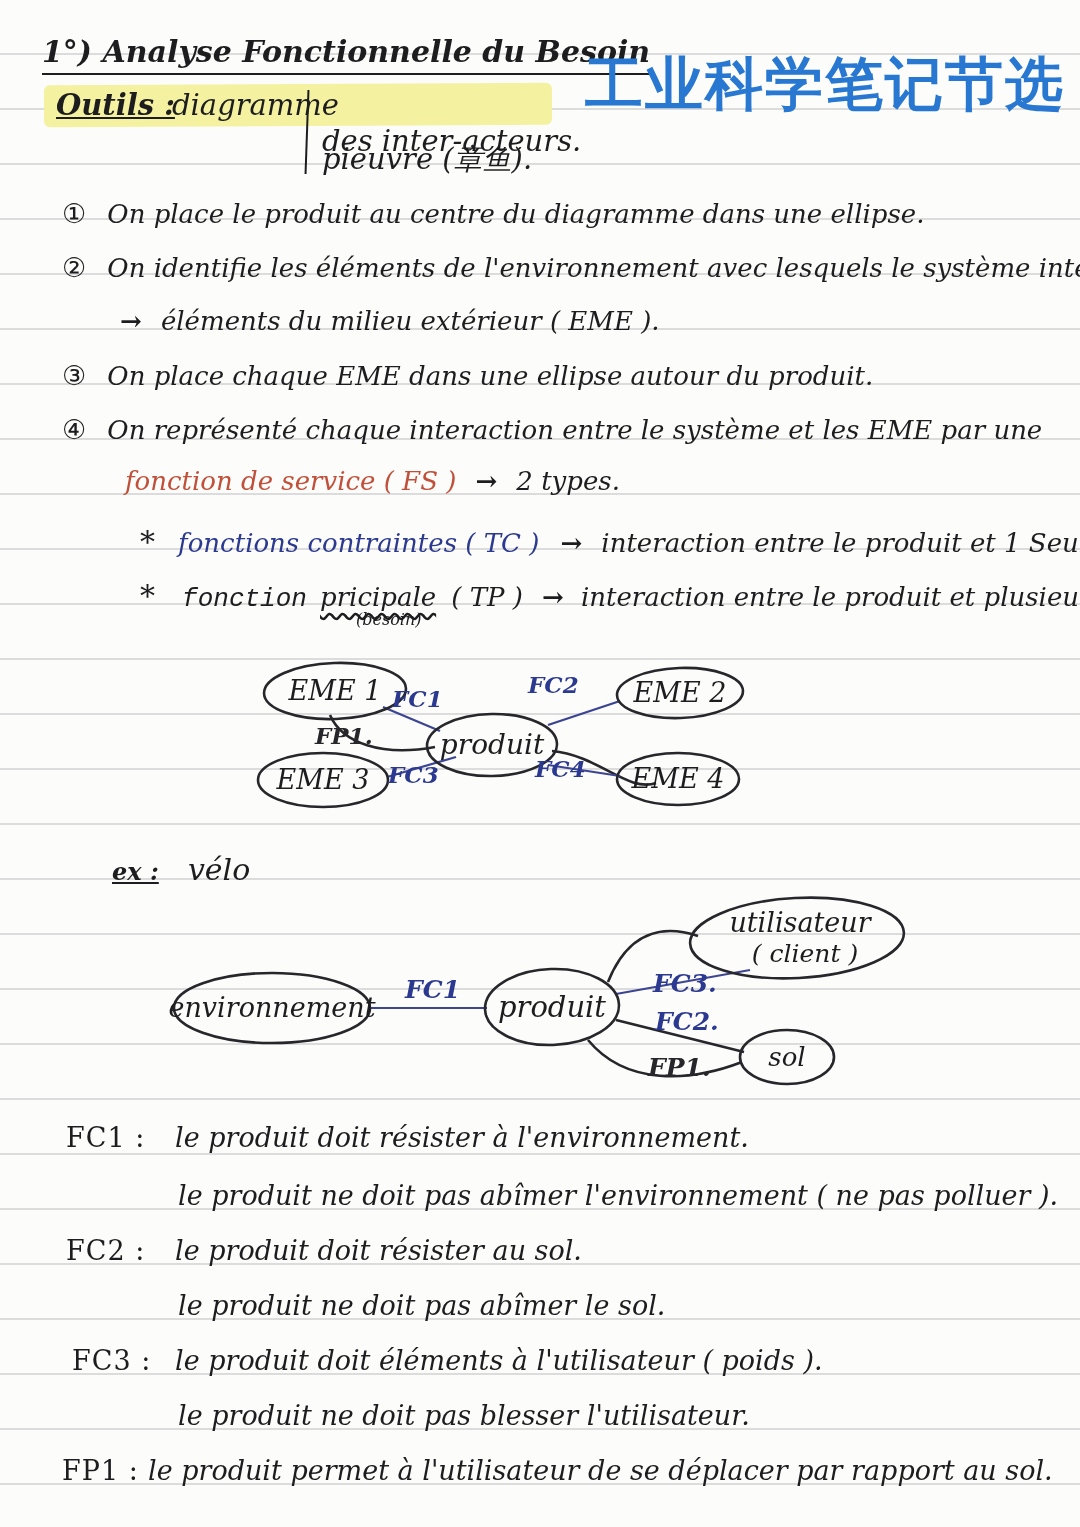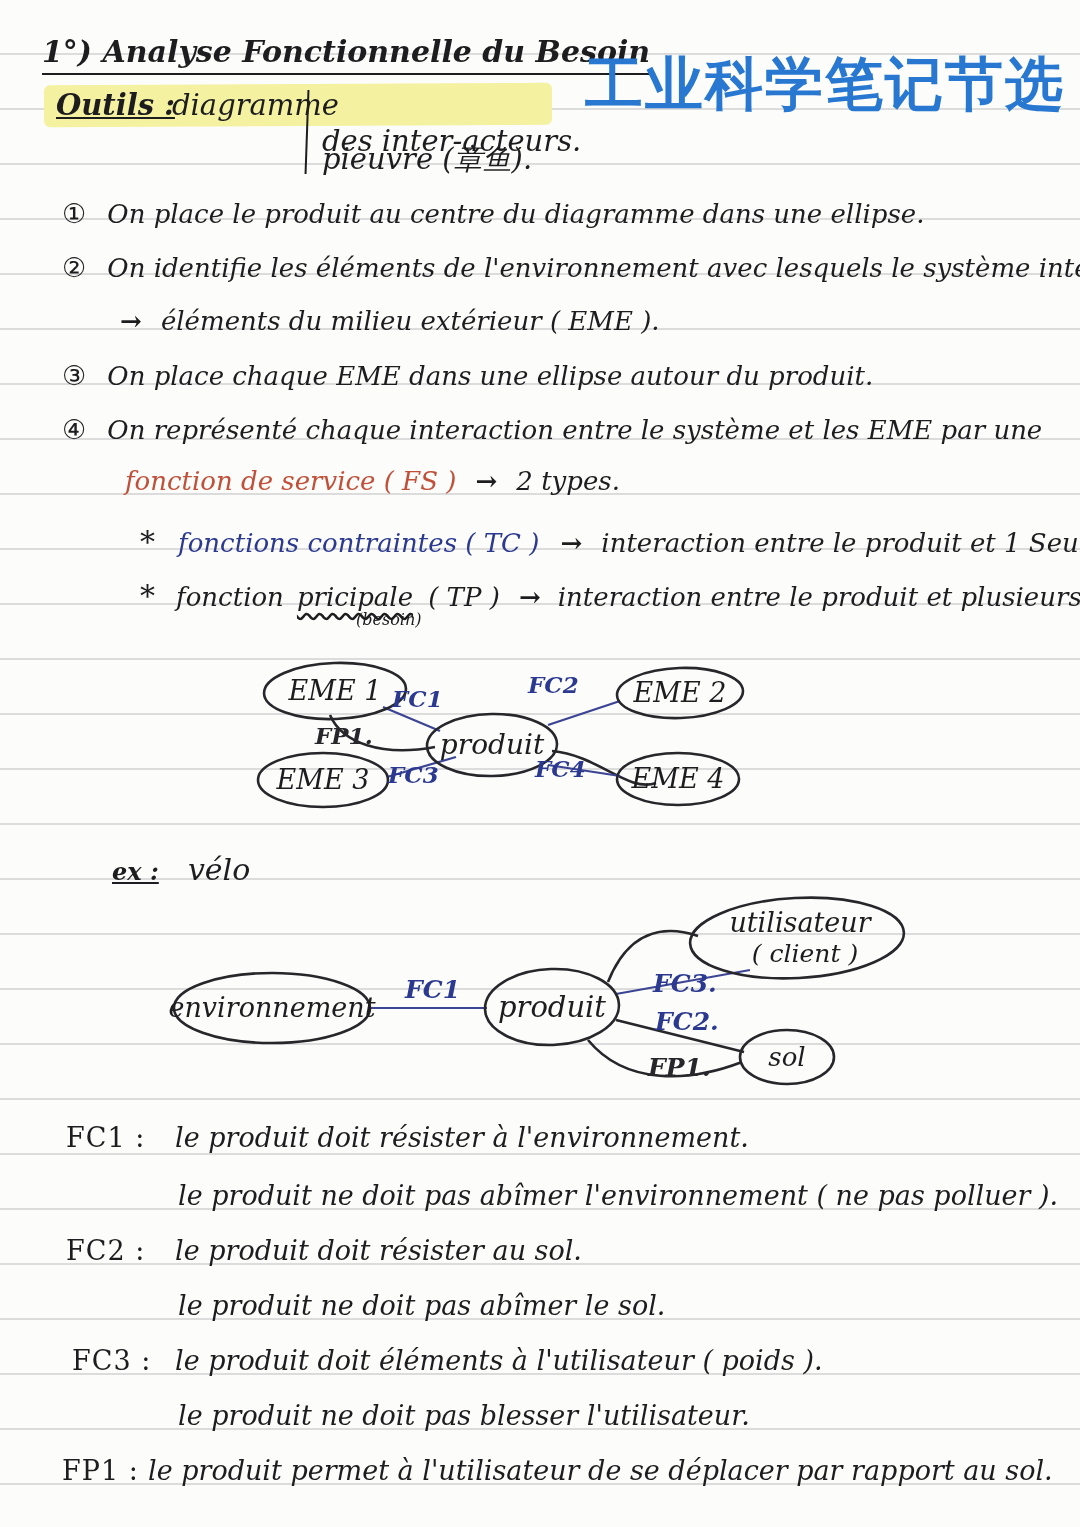--- a/index.html
+++ b/index.html
@@ -121,7 +121,7 @@
 
   <div class="abs hand" style="left:140px;top:578px;">
     <span class="step-text" style="font-style:normal;font-size:30px;">*</span>
-    <span class="step-text" style="margin-left:16px;">fonction</span>
+    <span class="step-text" style="margin-left:22px;font-family:Liberation Mono, monospace;">fonction</span>
     <span class="step-text wavy" style="margin-left:8px;">pricipale</span>
     <span class="step-text" style="margin-left:10px;">( TP )</span>
     <span class="arrow step-text" style="margin-left:14px;">→</span>

